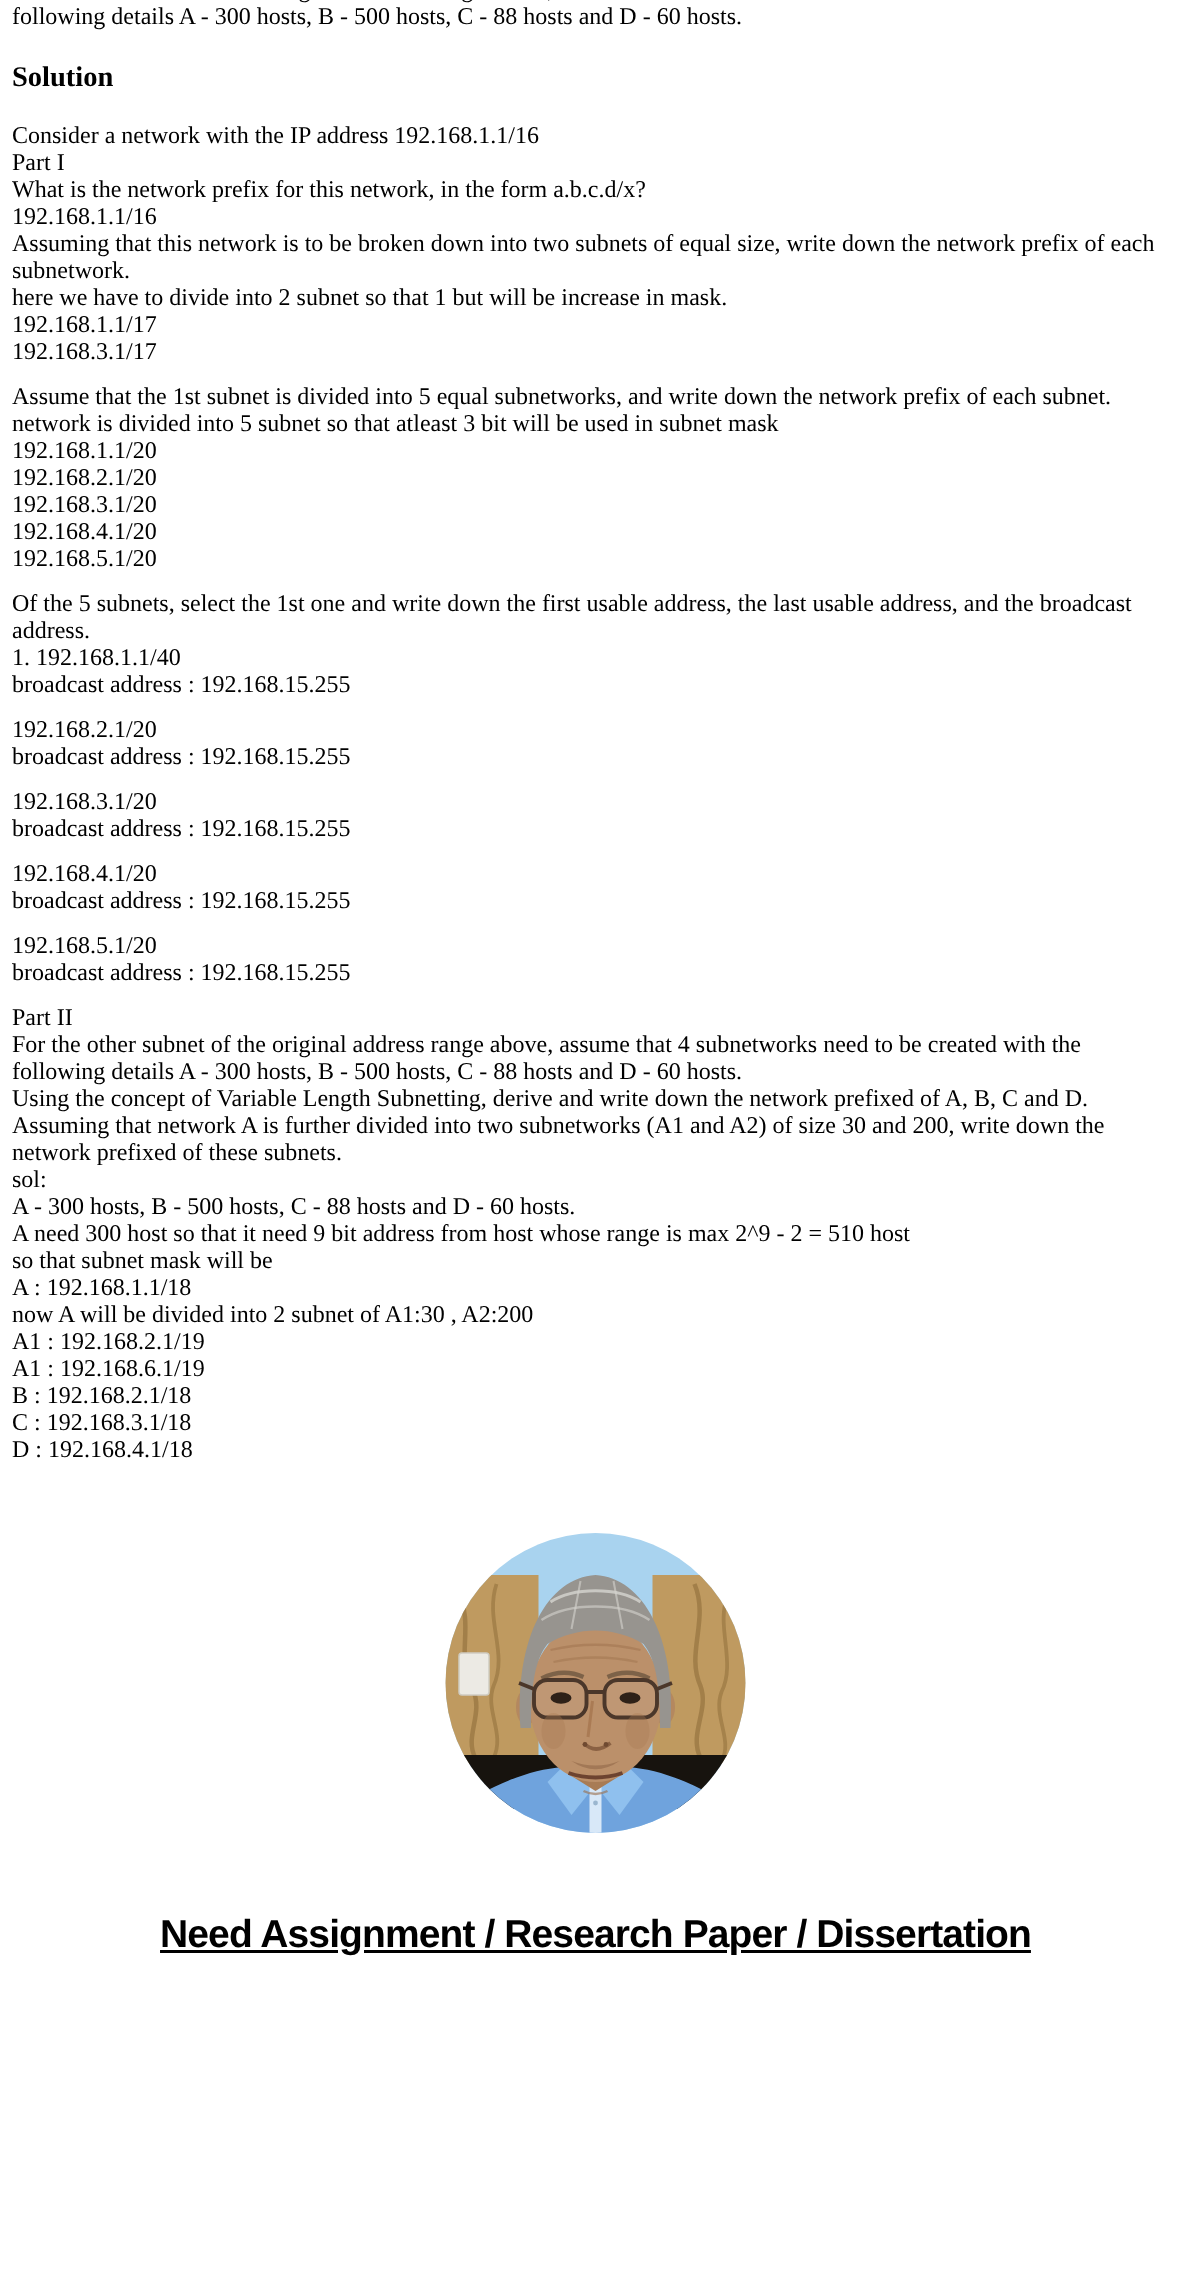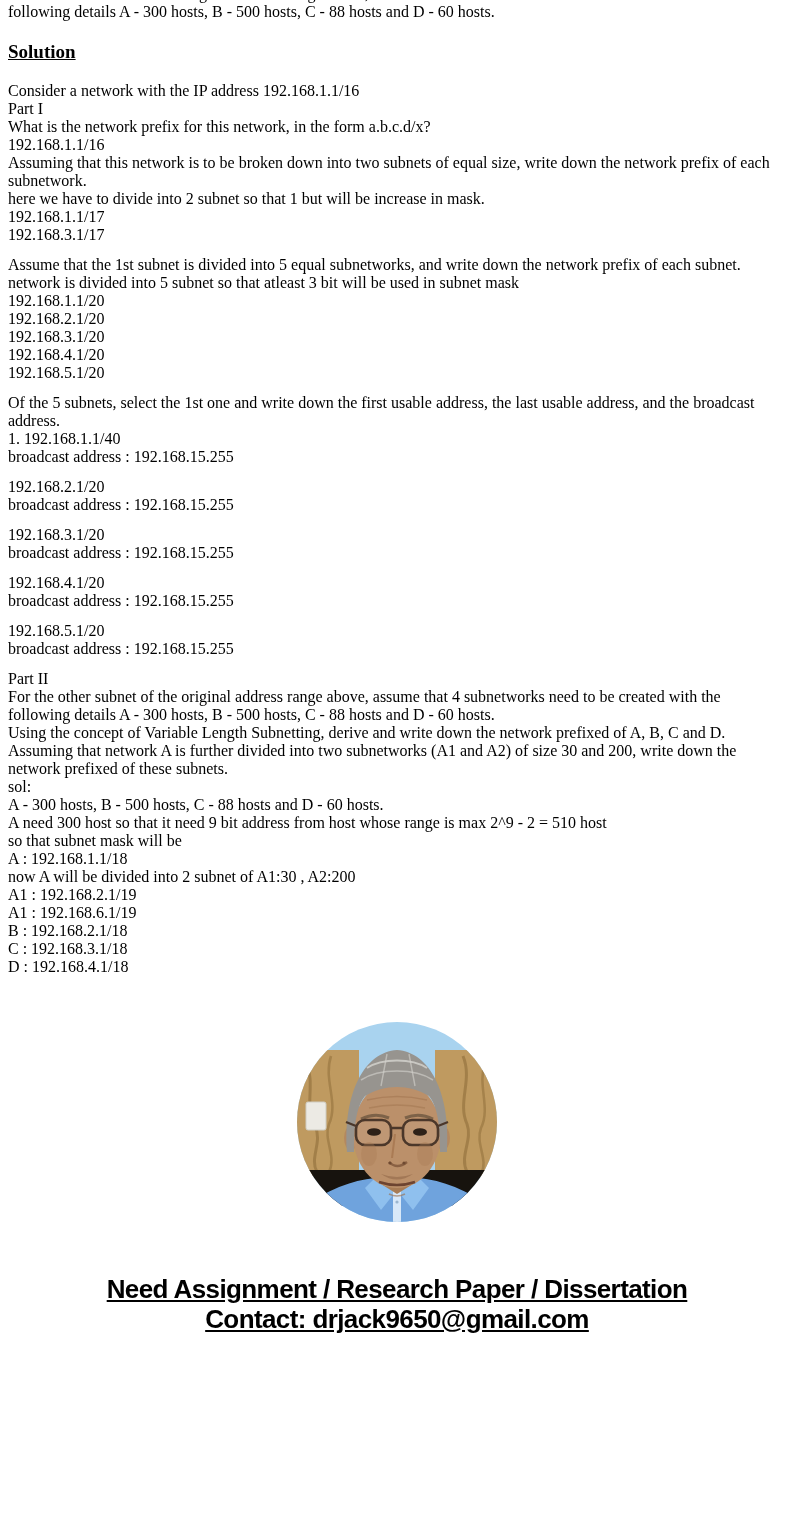--- a/index.html
+++ b/index.html
@@ -39,7 +39,6 @@
     line-height: 22px;
     font-weight: 700;
     margin: 20px 0 19px 0;
-    text-decoration: underline;
   }
   .avatar-wrap {
     margin-top: 46px;

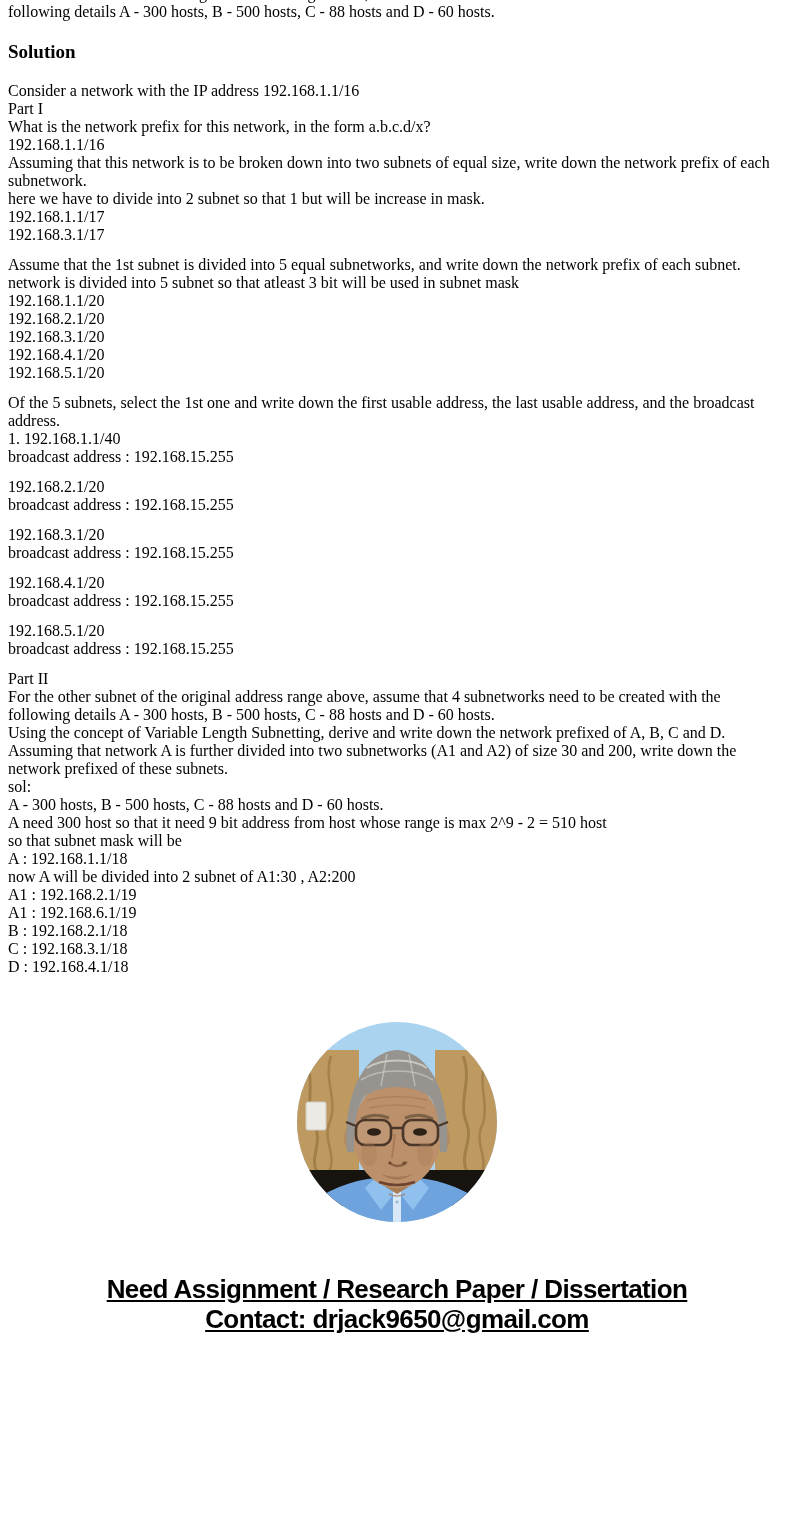--- a/index.html
+++ b/index.html
@@ -208,7 +208,6 @@
 
   <div class="footer">
     <div>Need Assignment / Research Paper / Dissertation</div>
-    <div>Contact: drjack9650@gmail.com</div>
   </div>
 
 </div>

